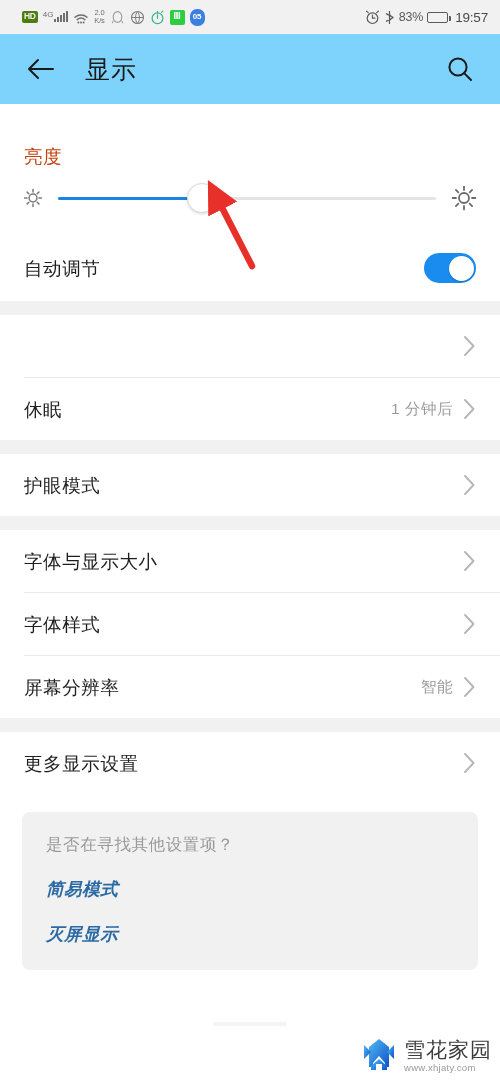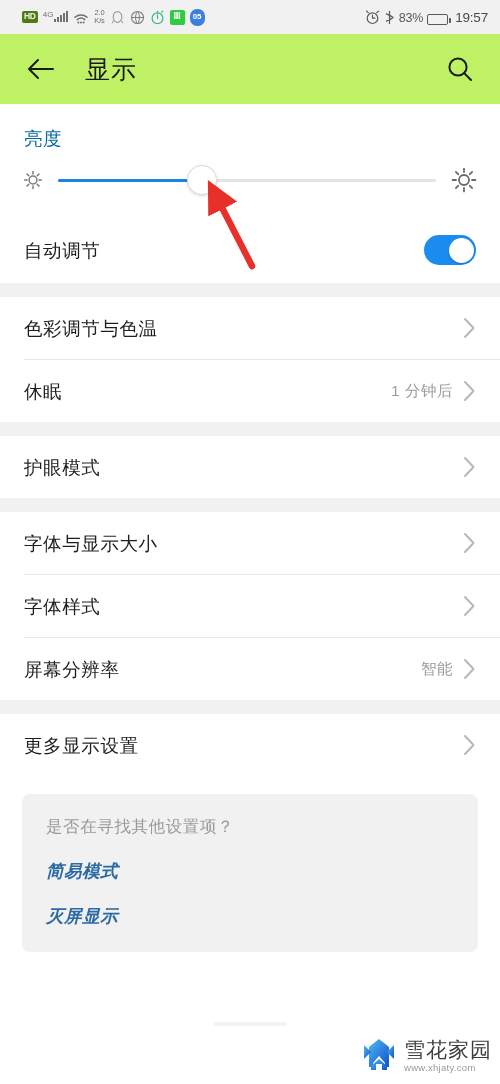--- a/index.html
+++ b/index.html
@@ -21,7 +21,7 @@
     position:relative;
   }
   .sb-left { display:flex; align-items:center; gap:5px; }
-  .sb-right { display:flex; align-items:flex-end; gap:4px; margin-left:auto; }
+  .sb-right { display:flex; align-items:center; gap:4px; margin-left:auto; }
 
   .badge-hd {
     background:#4d7c0f; color:#f1f1f1;

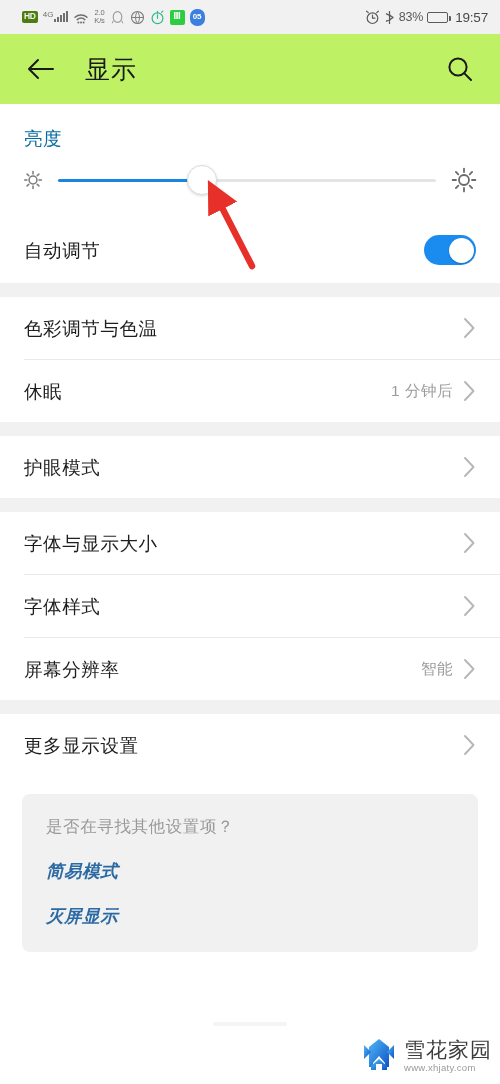--- a/index.html
+++ b/index.html
@@ -69,7 +69,7 @@
 
   
   .header {
-    height:70px; background:#bef264;
+    height:70px; background:#7dd3fc;
     display:flex; align-items:center;
     padding:0 22px 0 24px;
   }

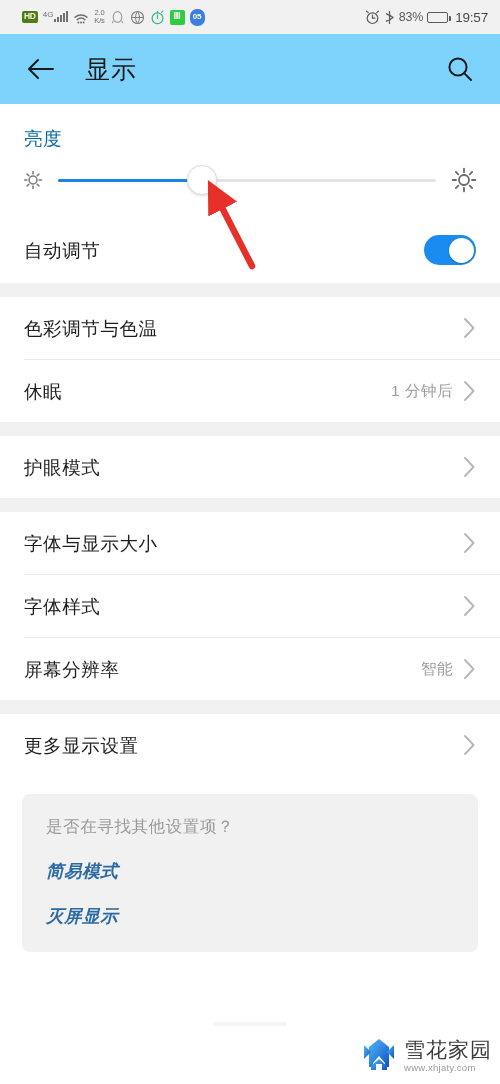--- a/index.html
+++ b/index.html
@@ -95,8 +95,8 @@
 
   
   .bright-title {
-    font-size:18.5px; color:#0369a1;
-    padding:22px 24px 0 24px; letter-spacing:0.6px;
+    font-size:18.5px; color:#c2410c;
+    padding:40px 24px 0 24px; letter-spacing:0.6px;
   }
   .slider-row {
     display:flex; align-items:center;

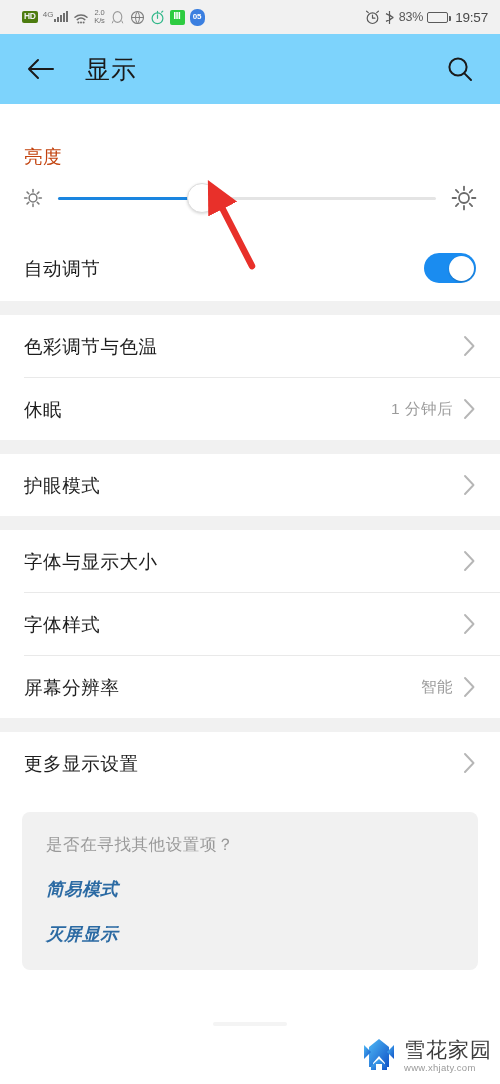--- a/index.html
+++ b/index.html
@@ -327,7 +327,6 @@
     <div class="gap"></div>
     <div class="card">
       <div class="row">
-        <span class="row-label">色彩调节与色温</span>
         <span class="chev alone">
           <svg width="13" height="22" viewBox="0 0 13 22">
             <path d="M2 2 L10.5 11 L2 20" stroke="#b6b6b6" stroke-width="1.9" fill="none" stroke-linecap="round" stroke-linejoin="round"></path>

